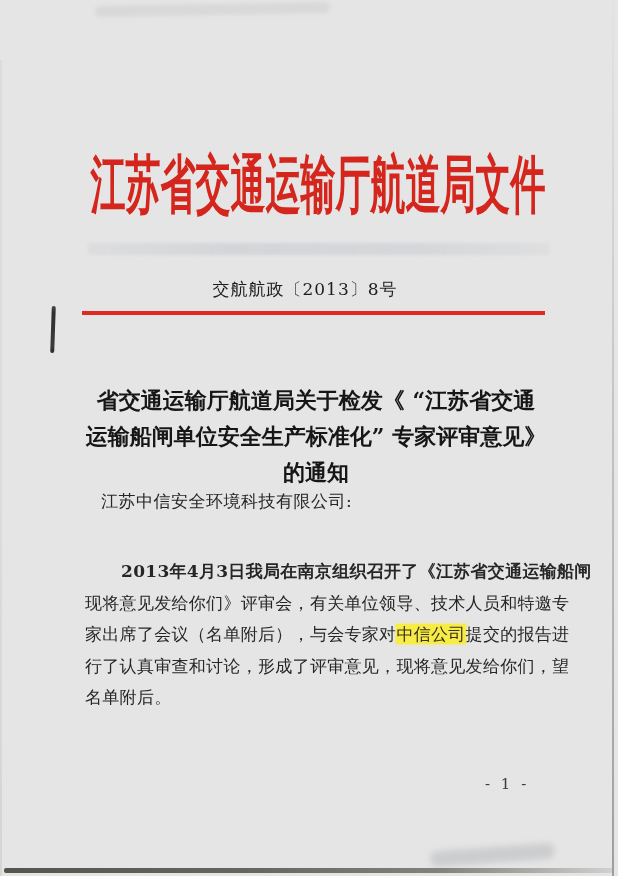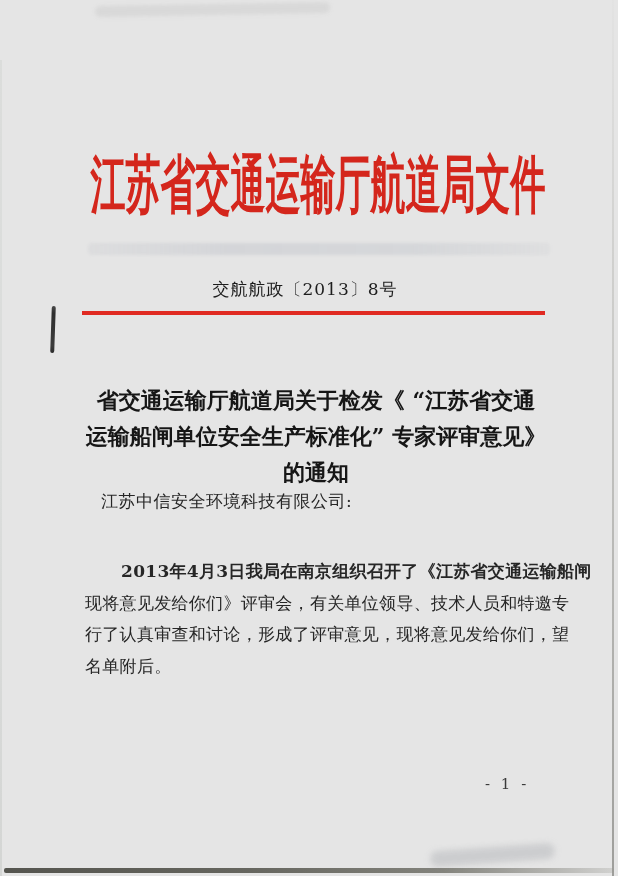--- a/index.html
+++ b/index.html
@@ -152,6 +152,7 @@
   <div class="paragraph">
     <div class="pline indent">2013年4月3日我局在南京组织召开了《江苏省交通运输船闸</div>
     <div class="pline">现将意见发给你们》评审会，有关单位领导、技术人员和特邀专</div>
+    <div class="pline"><span>家出席了会议（名单附后），与会专家对</span><span class="highlight">中信公司</span><span>提交的报告进</span></div>
     <div class="pline">行了认真审查和讨论，形成了评审意见，现将意见发给你们，望</div>
     <div class="pline">名单附后。</div>
   </div>

